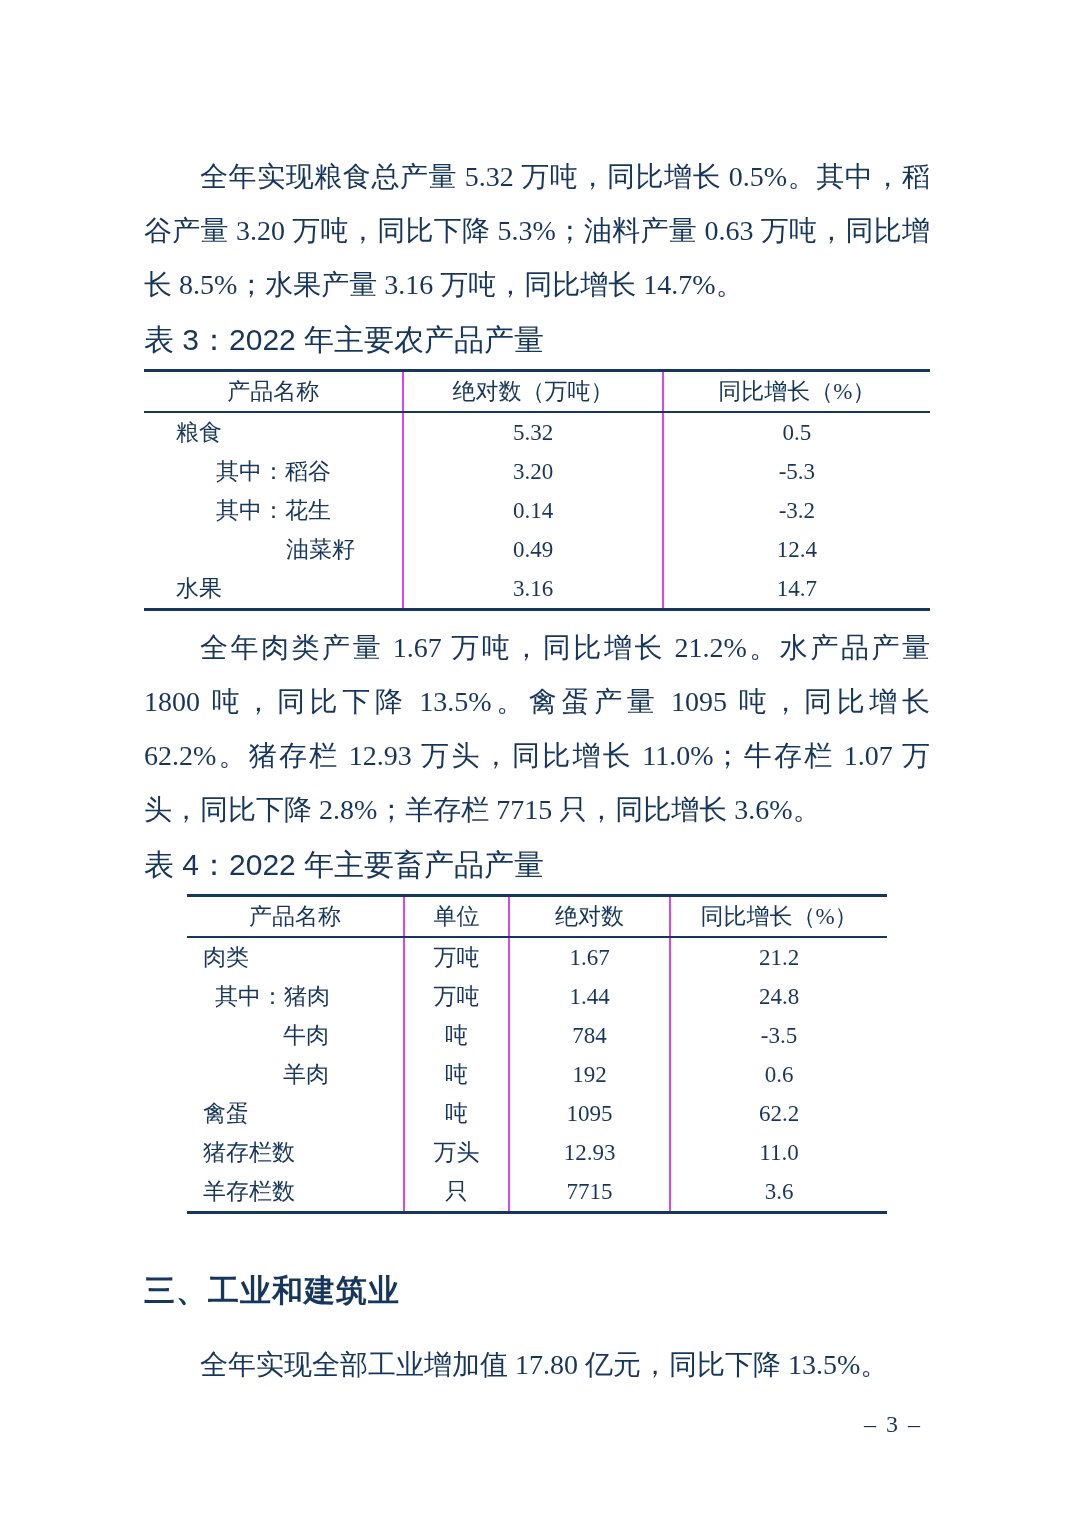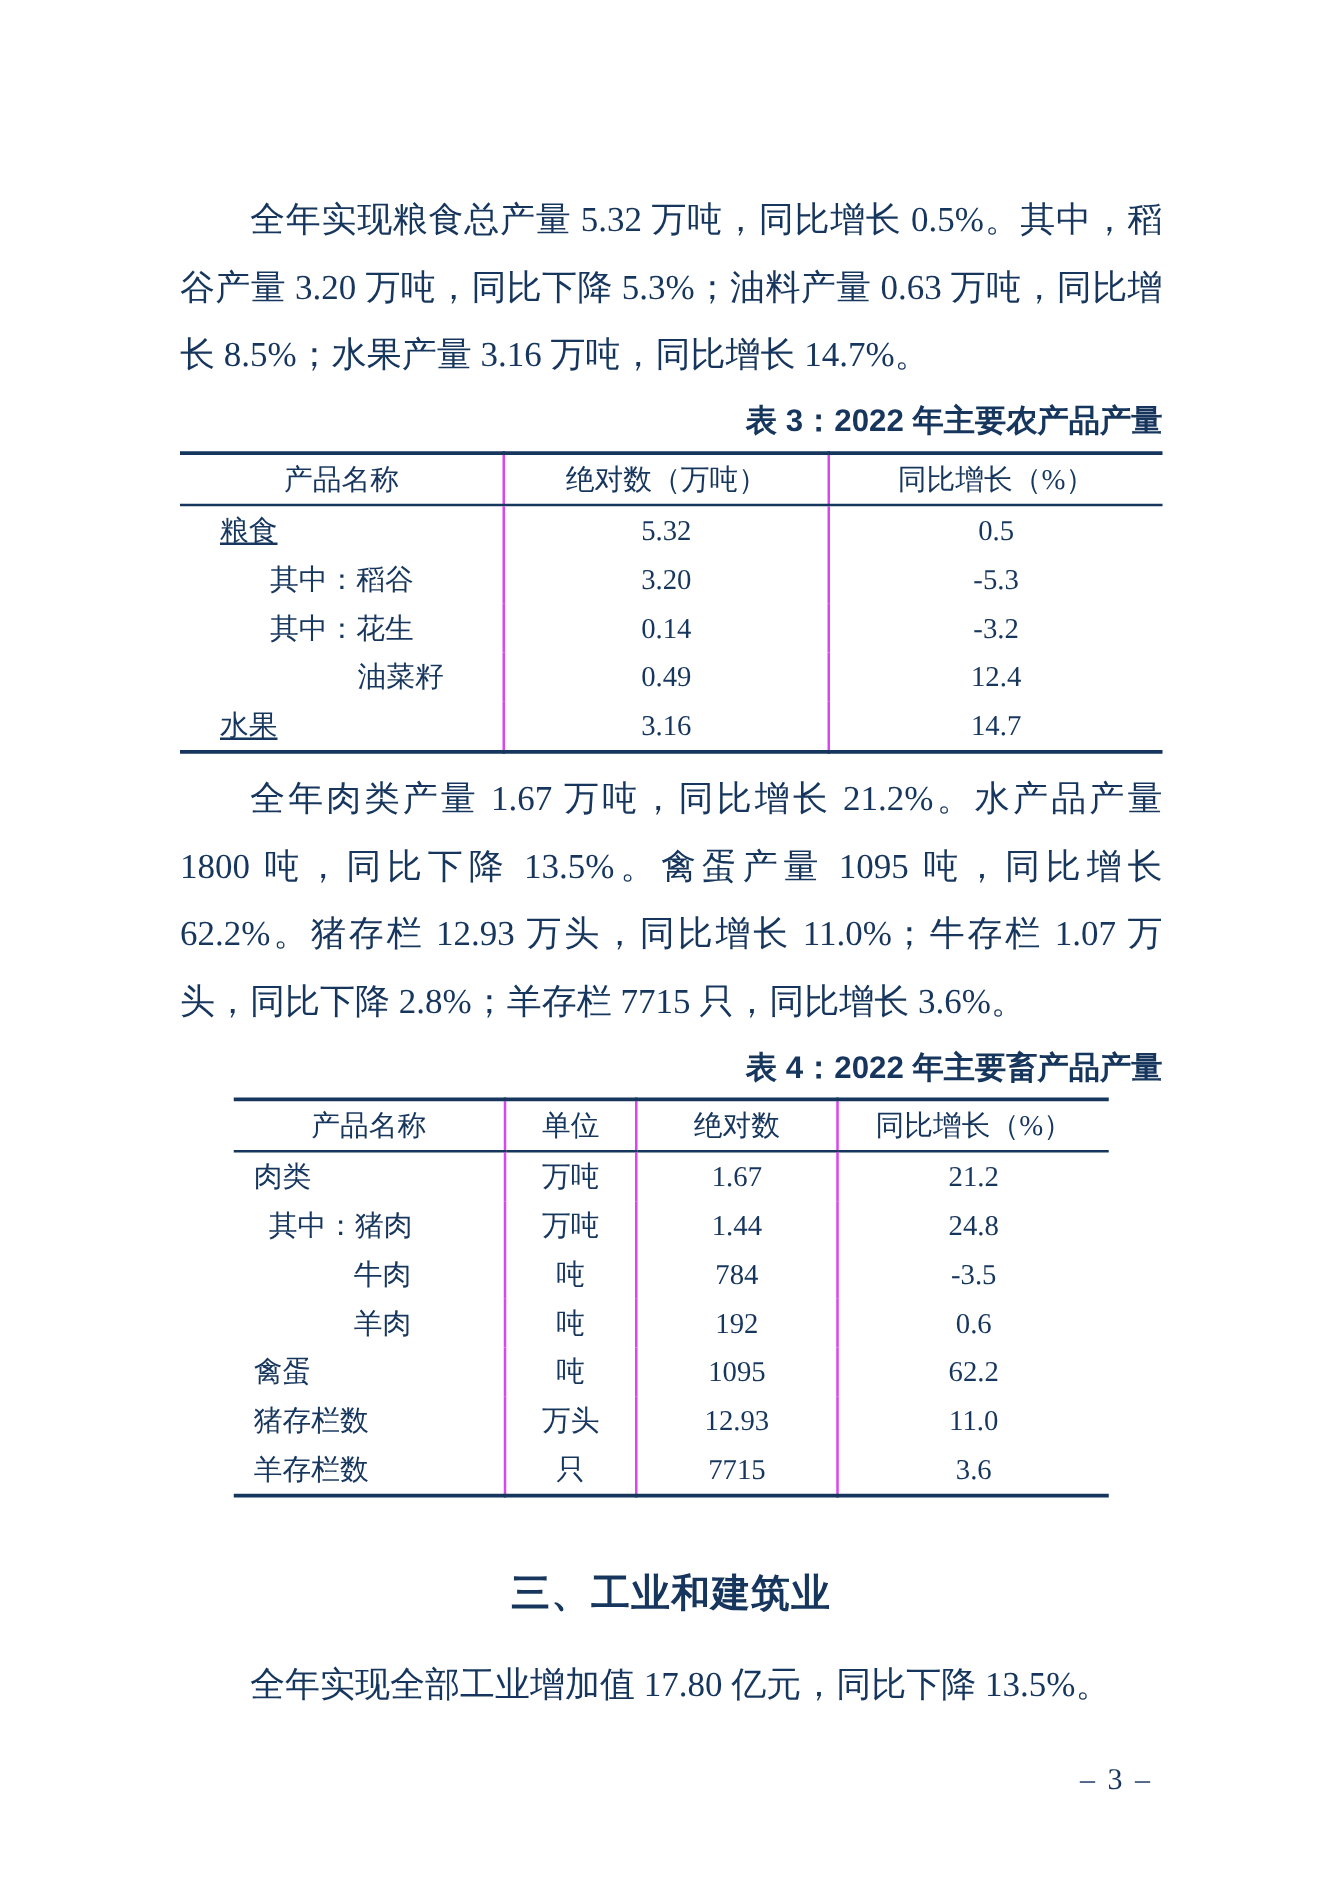--- a/index.html
+++ b/index.html
@@ -30,9 +30,9 @@
   }
   .tbl-title {
     font-family: "Liberation Sans", "DejaVu Sans", sans-serif;
-    font-weight: bold;
-    font-size: 25px;
-    text-align: right;
+    font-weight: normal;
+    font-size: 30px;
+    text-align: left;
     margin: 8px 0 8px 0;
   }
   table.tbl {

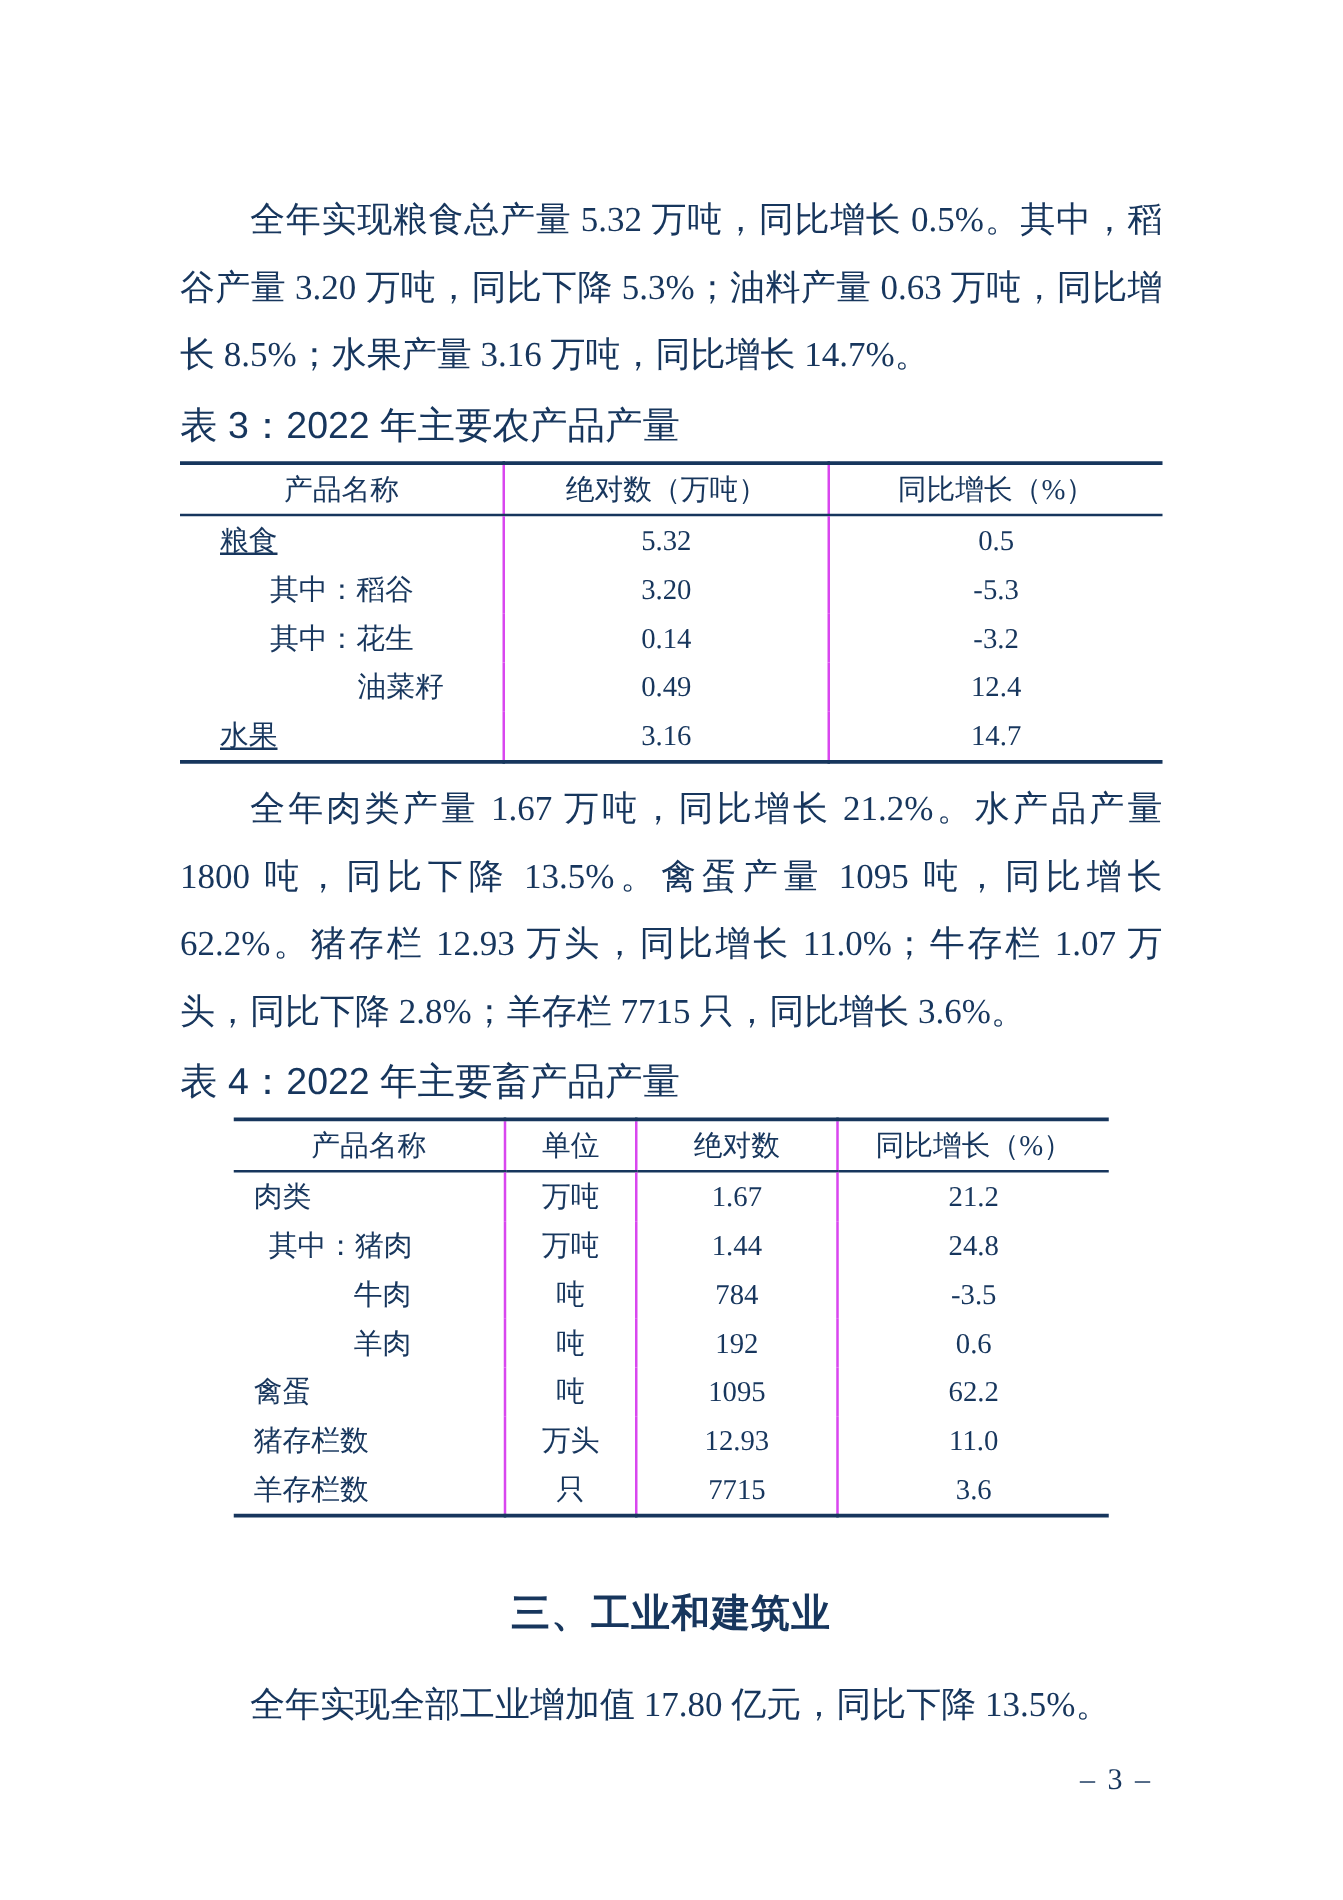--- a/index.html
+++ b/index.html
@@ -58,7 +58,7 @@
   }
   .tbl th:last-child, .tbl td:last-child { border-right: none; }
   .tbl td.name { text-align: left; }
-  .t3 td.ind0 { padding-left: 32px; text-decoration: underline; }
+  .t3 td.ind0 { padding-left: 32px; }
   .t3 td.ind1 { padding-left: 72px; }
   .t3 td.ind2 { padding-left: 142px; }
   .t4 td.ind0 { padding-left: 16px; }

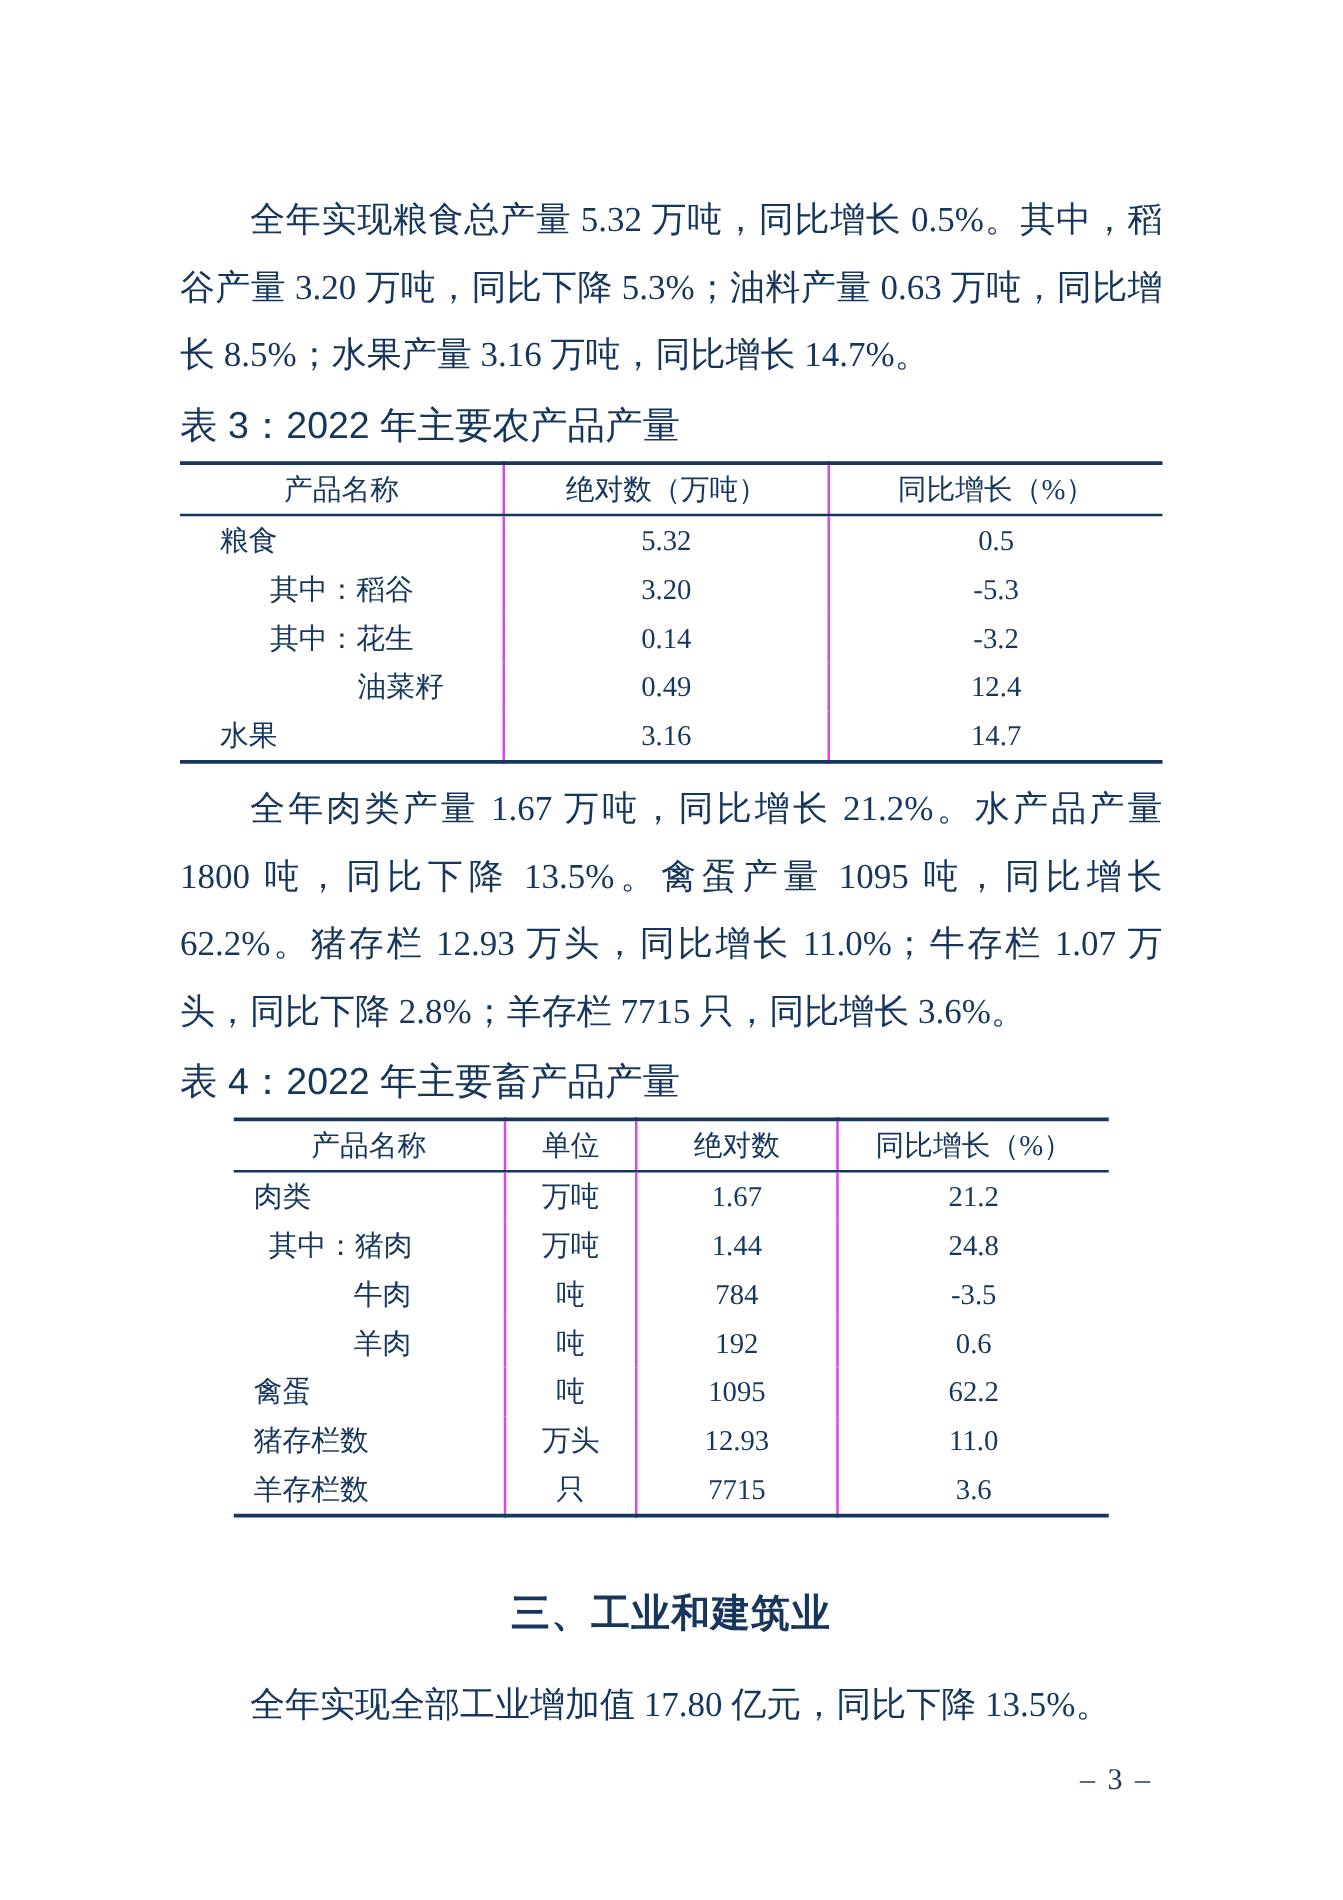--- a/index.html
+++ b/index.html
@@ -68,7 +68,7 @@
     font-family: Liberation Mono, monospace;
     font-weight: bold;
     font-size: 31px;
-    text-align: center;
+    text-align: left;
     color: #17365d;
     margin: 56px 0 26px 0;
     letter-spacing: 1px;

